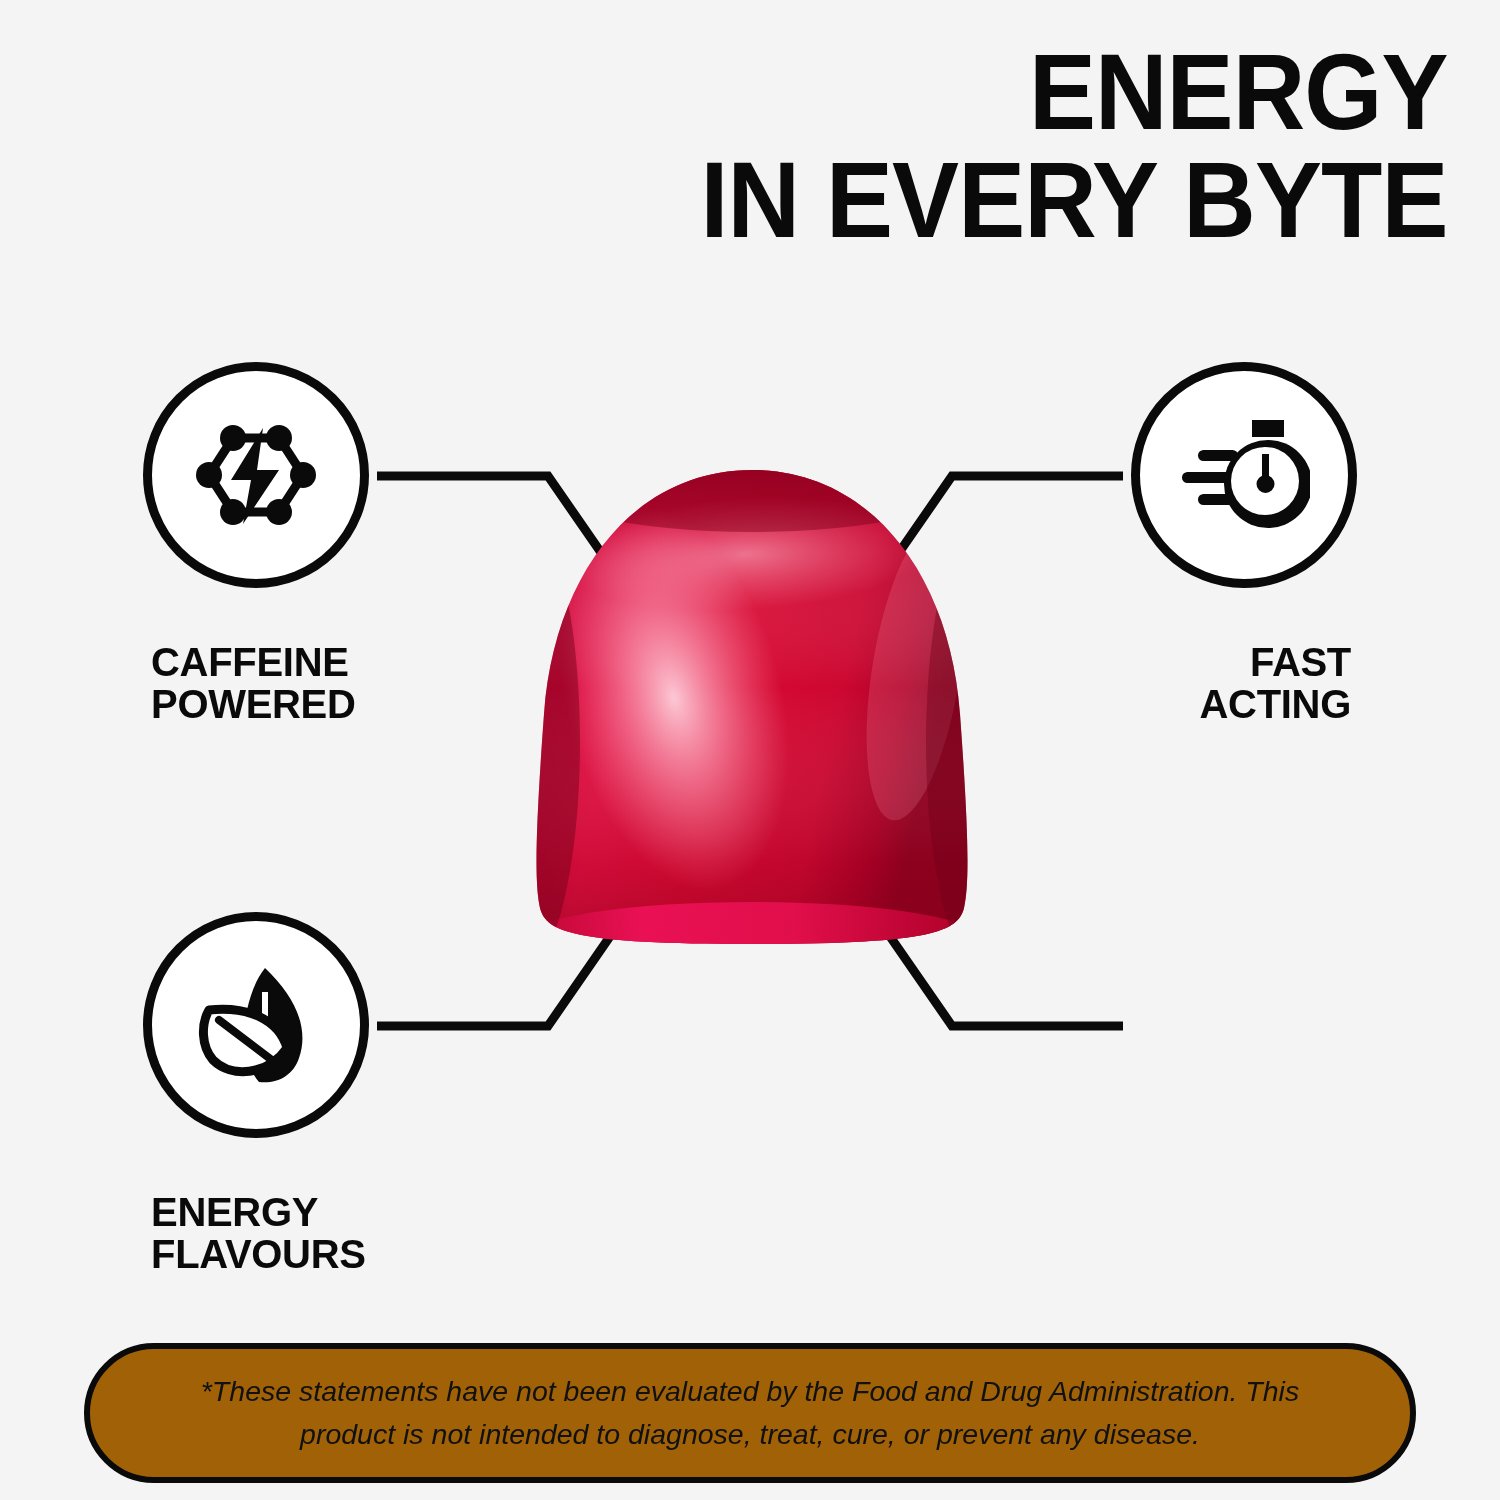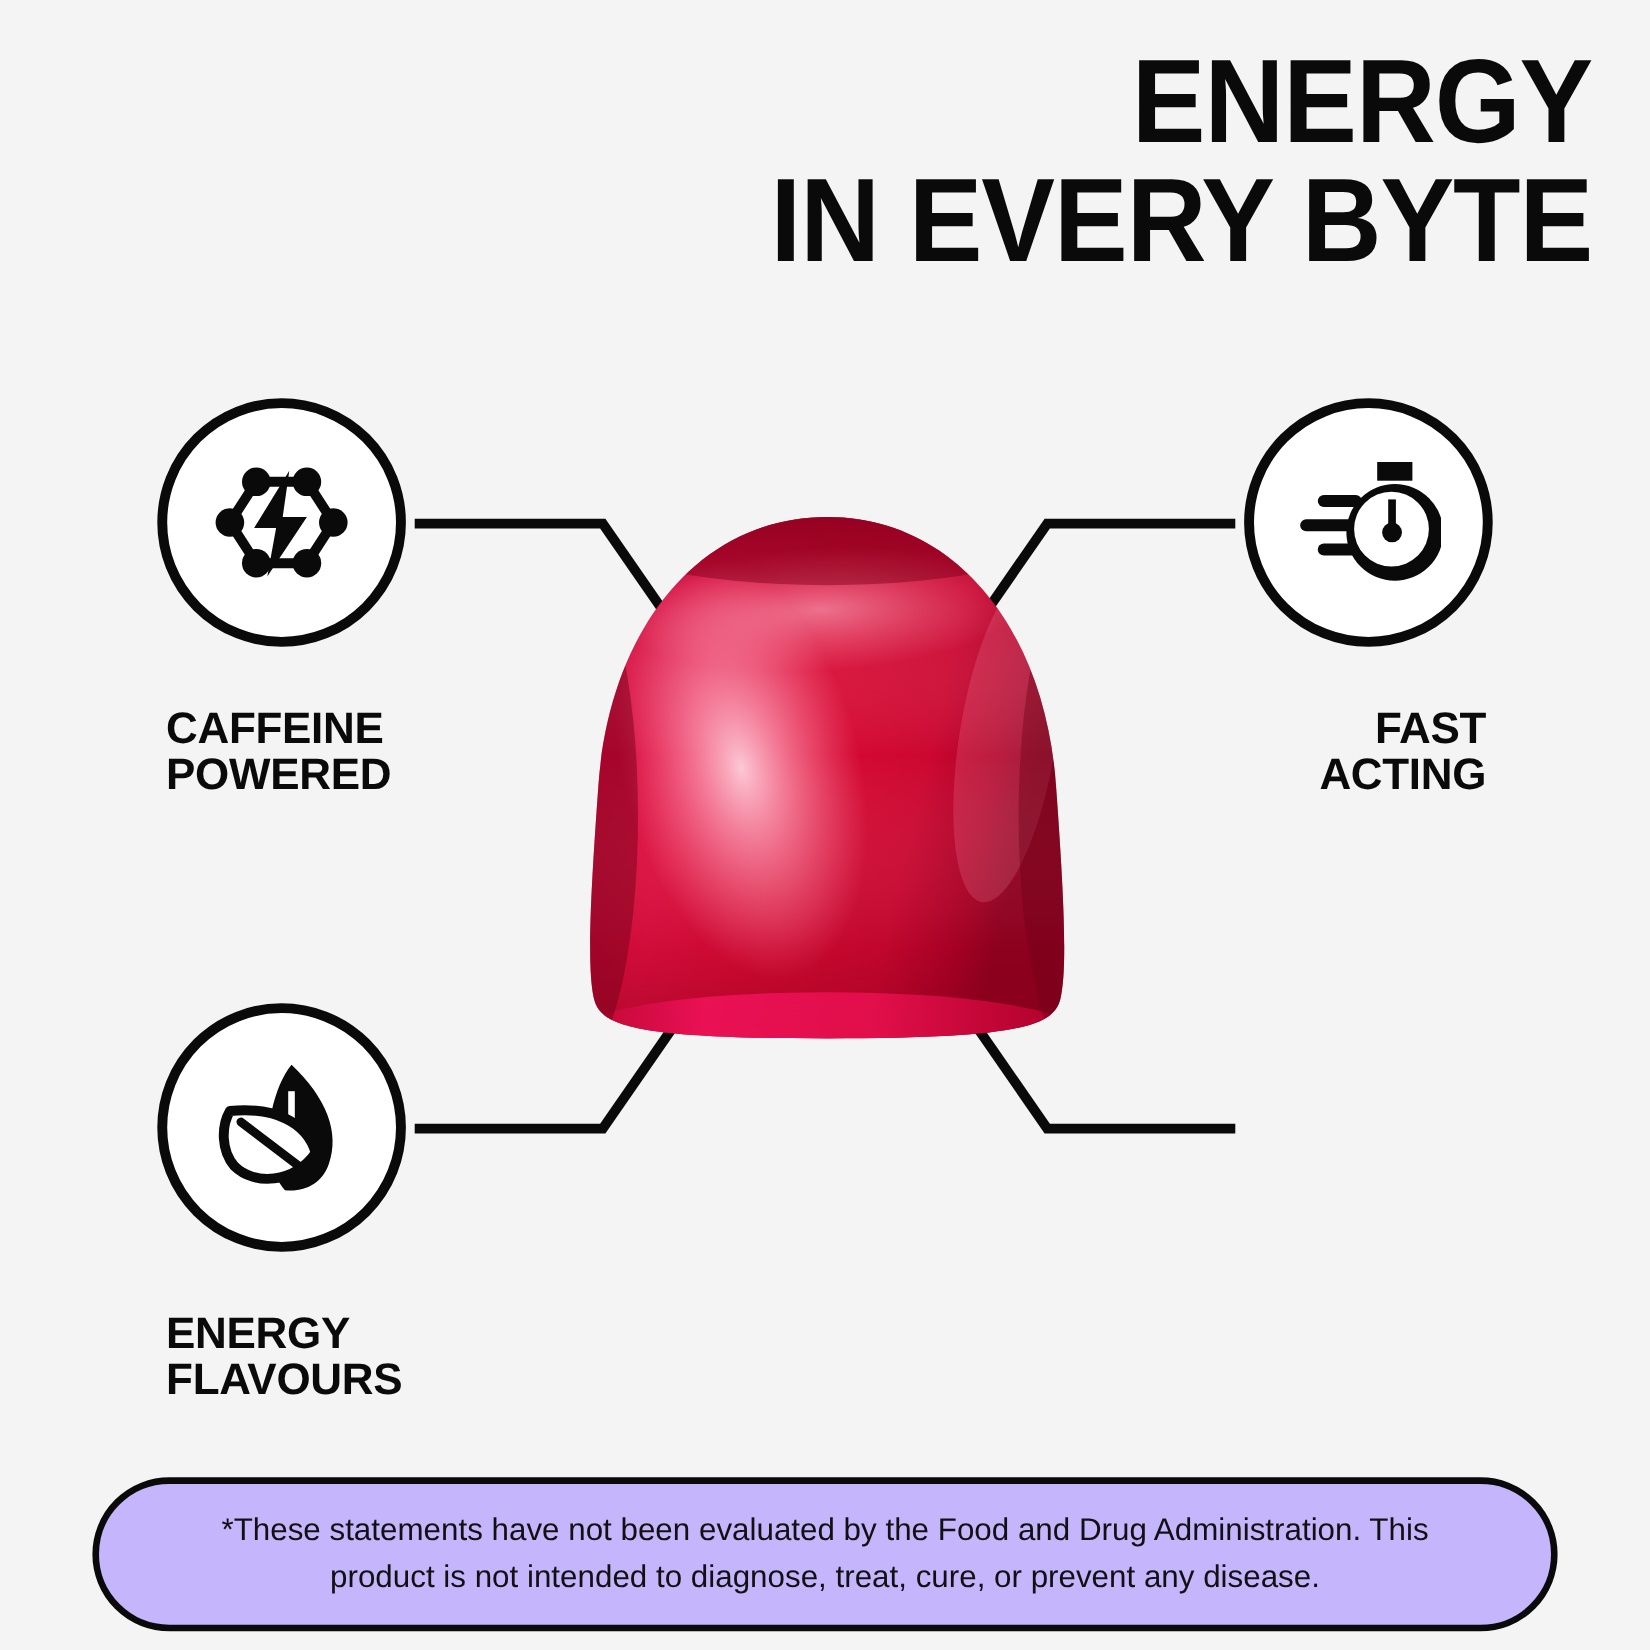--- a/index.html
+++ b/index.html
@@ -98,11 +98,12 @@
     width:1332px; height:140px;
     border:6px solid #0a0a0a;
     border-radius:72px;
-    background:#c4b5fd;
+    background:#a16207;
     display:flex;
     align-items:center;
     justify-content:center;
     padding:0 60px;
+    font-style:italic;
   }
   #disclaimer p {
     font-size:28.5px;

